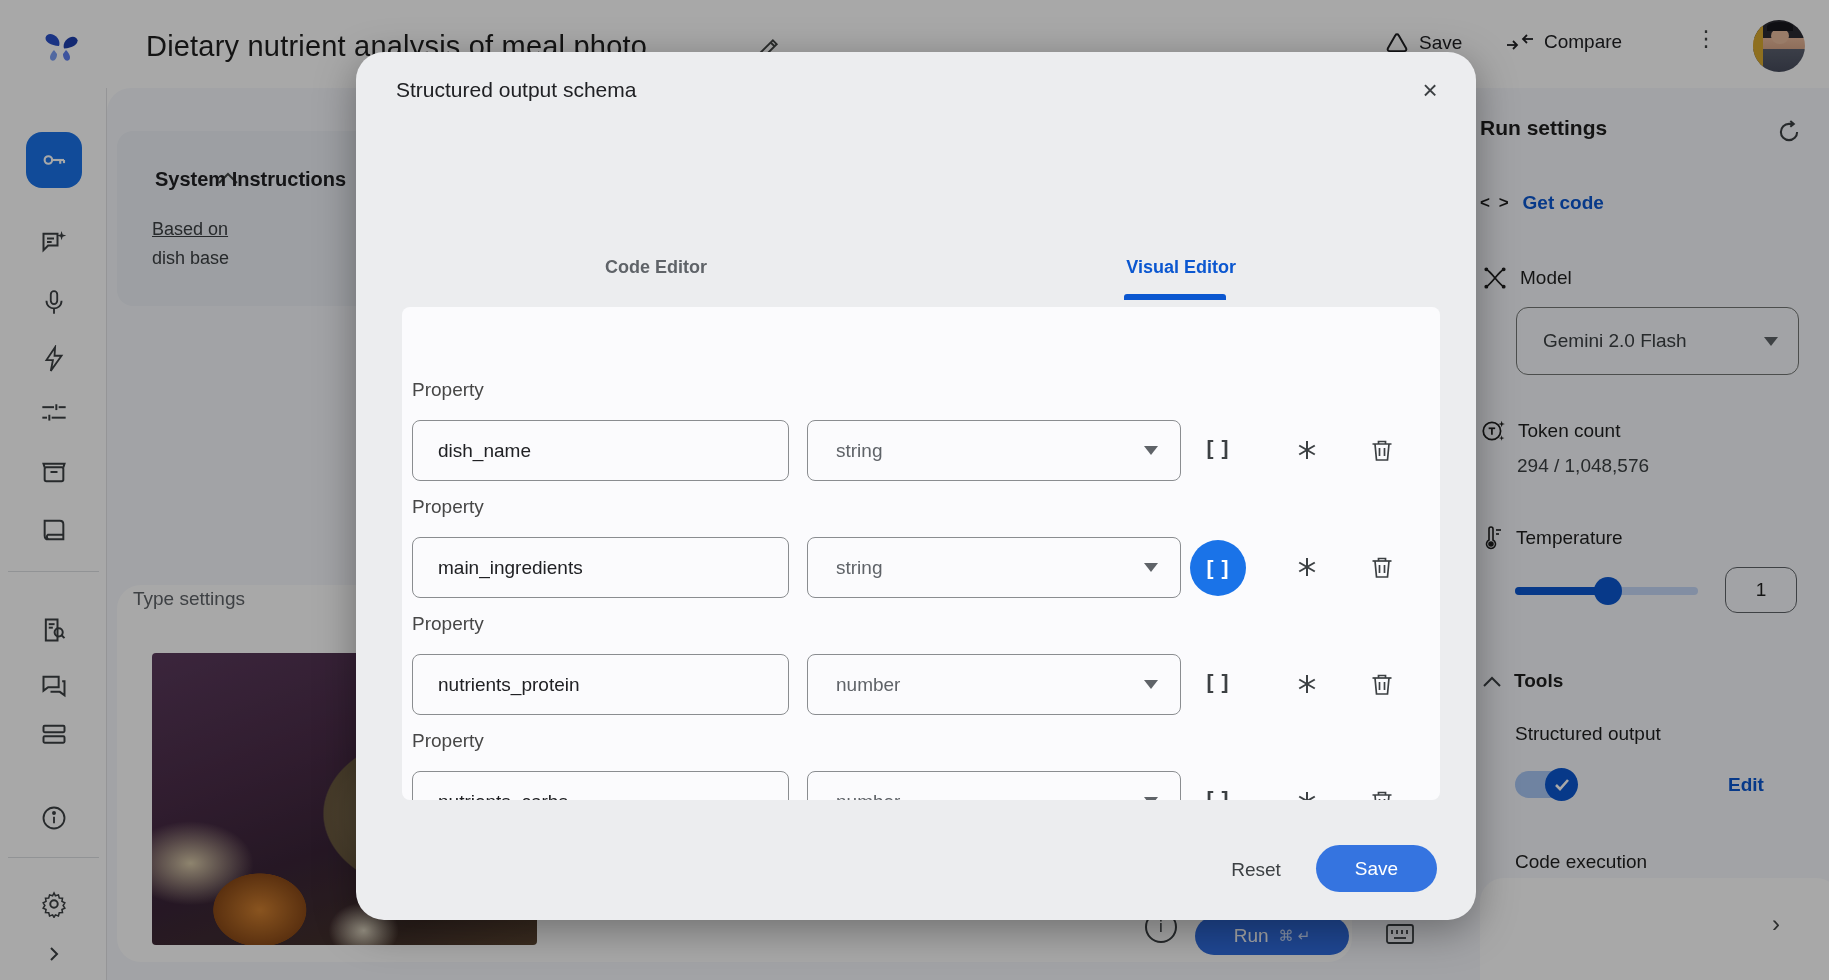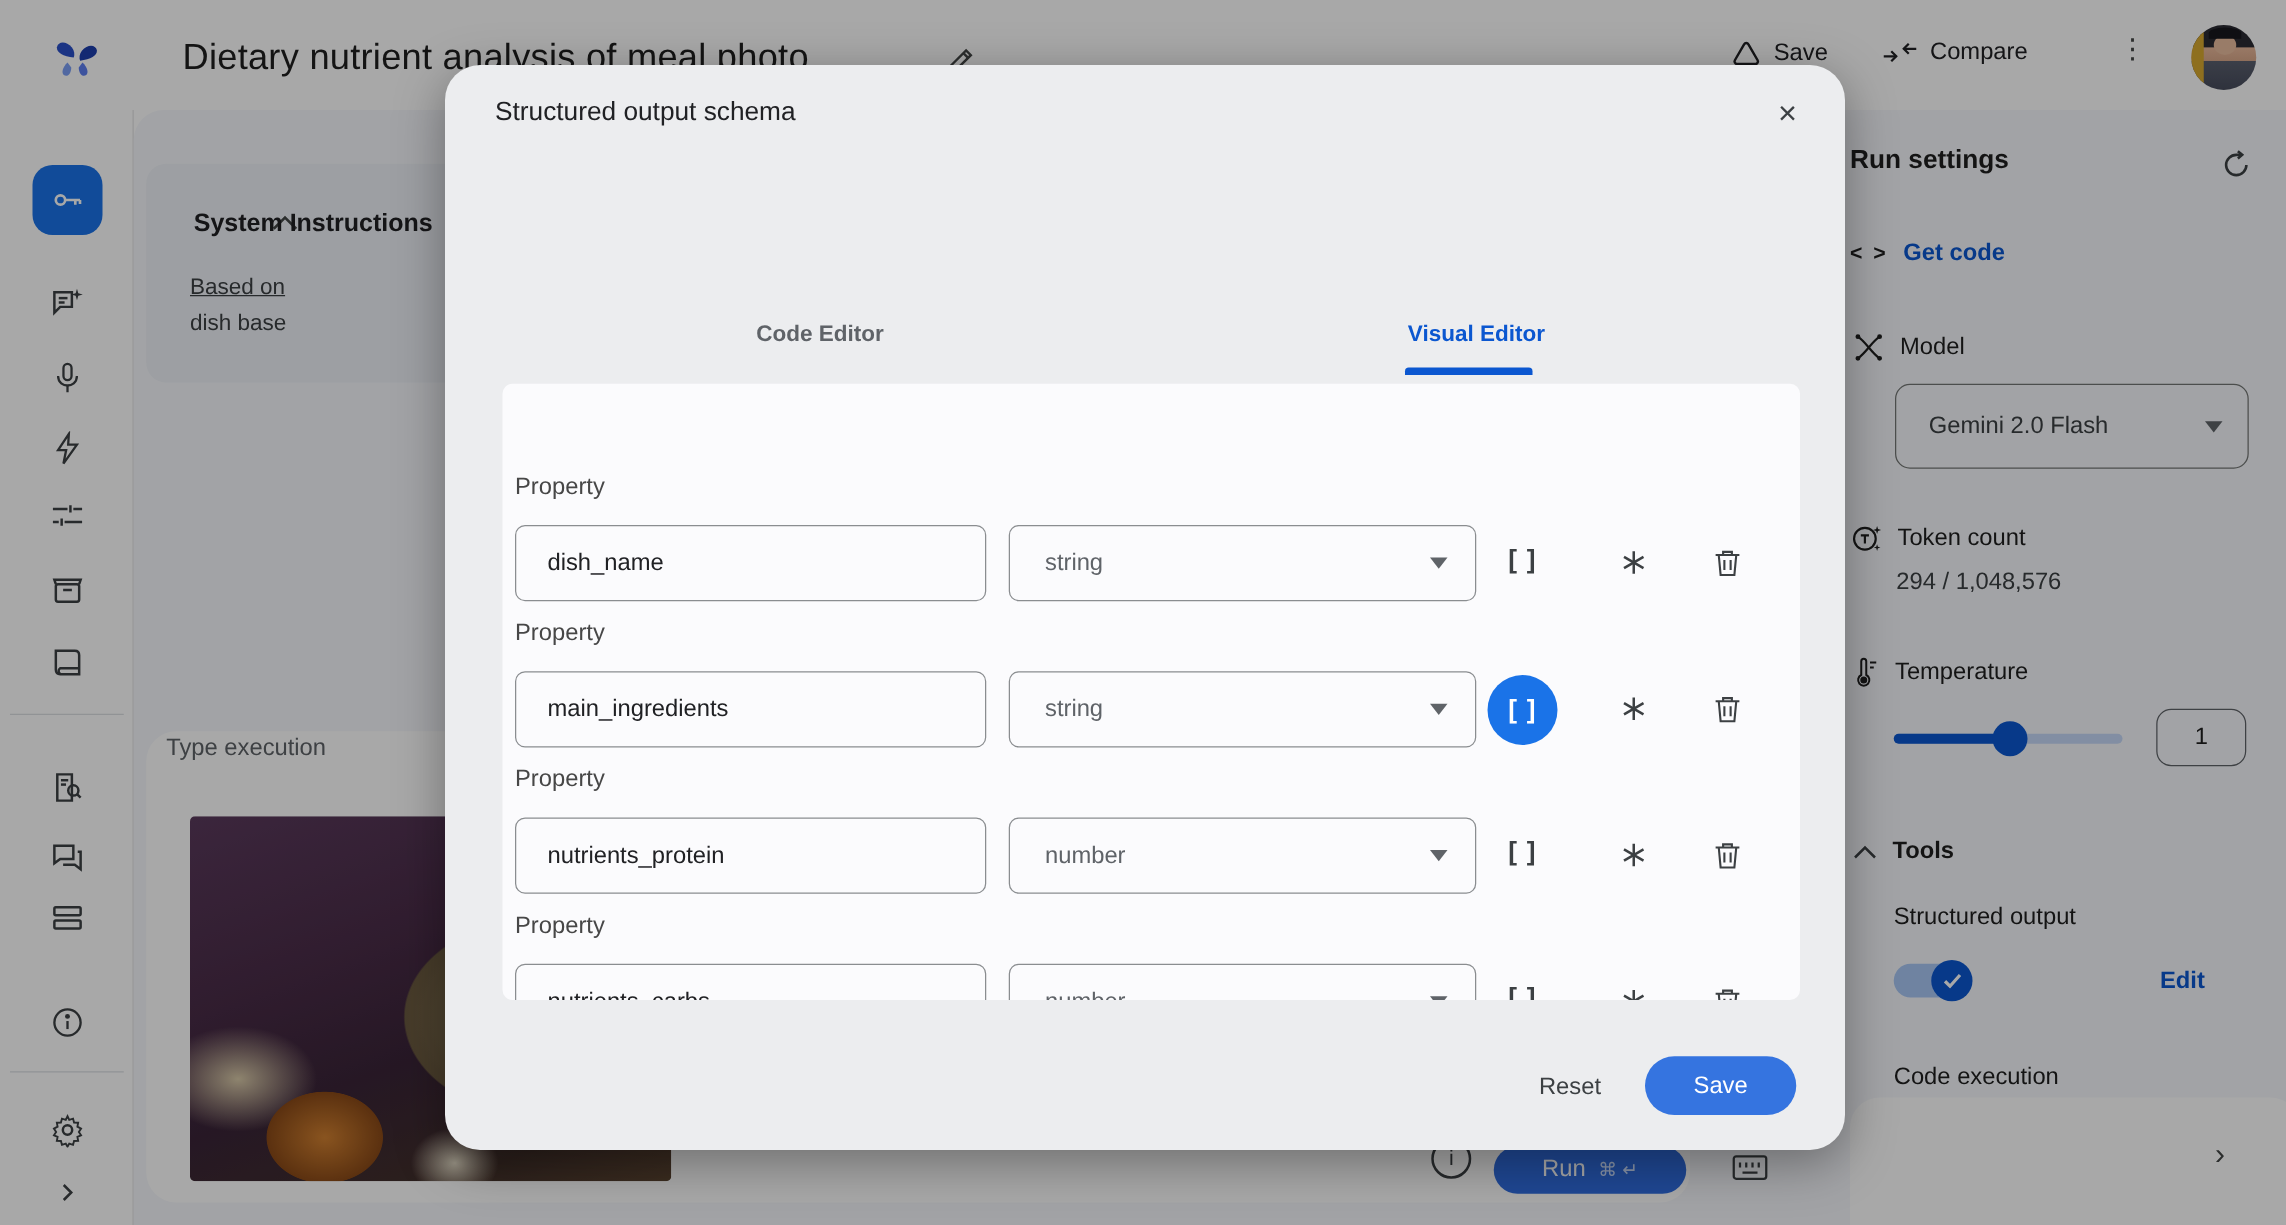--- a/index.html
+++ b/index.html
@@ -255,7 +255,7 @@
   <div class="sys-line abs" style="top:248px;">dish base</div>
 
   <div id="prompt-card" class="abs"></div>
-  <div id="prompt-placeholder" class="abs">Type execution</div>
+  <div id="prompt-placeholder" class="abs">Type settings</div>
   <div id="meal-photo" class="abs"></div>
   <div id="info-circle" class="abs">
       <span>i</span>

